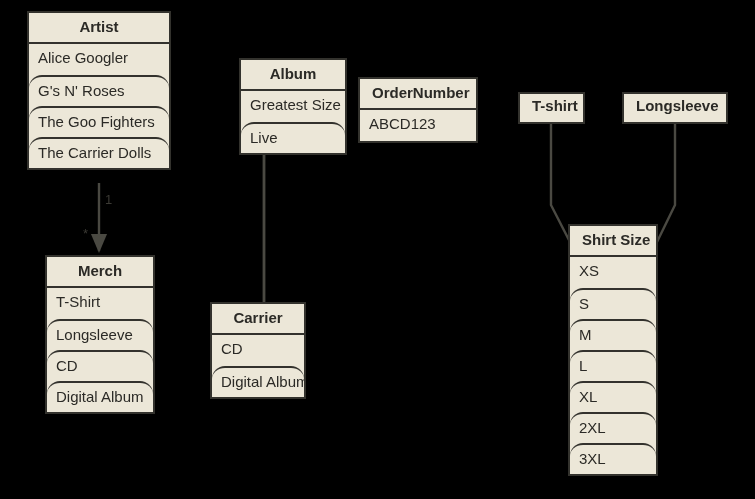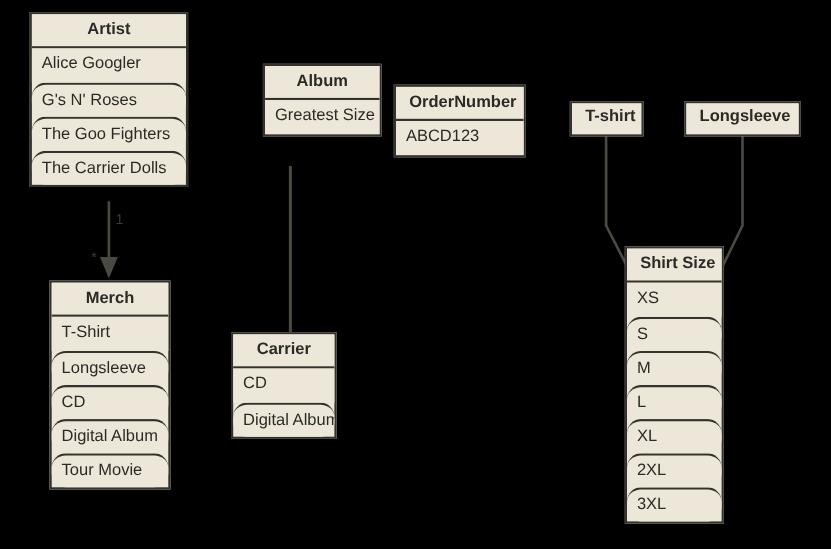--- a/index.html
+++ b/index.html
@@ -109,6 +109,7 @@
       <div class="entity" style="left: 210px; top: 58px; width: 108px; margin-left: 29px;">
         <div class="row header">Album</div>
         <div class="row item">Greatest Size</div>
+        <div class="row item">Live</div>
       </div>
       <div class="entity" style="left: 358px; top: 77px; width: 120px;">
         <div class="row header">OrderNumber</div>

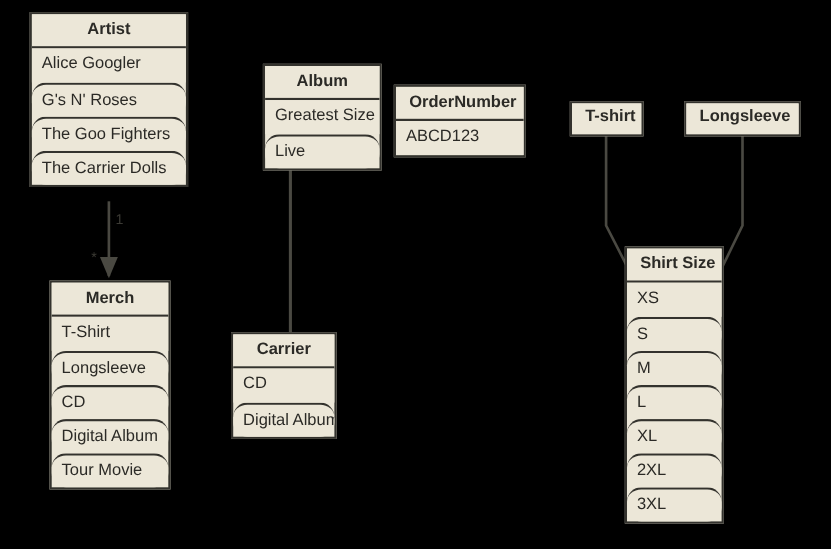--- a/index.html
+++ b/index.html
@@ -137,7 +137,6 @@
         <div class="row item">Longsleeve</div>
         <div class="row item">CD</div>
         <div class="row item">Digital Album</div>
-        <div class="row item">Tour Movie</div>
       </div>
       <div class="entity" style="left: 210px; top: 302px; width: 96px;">
         <div class="row header">Carrier</div>

